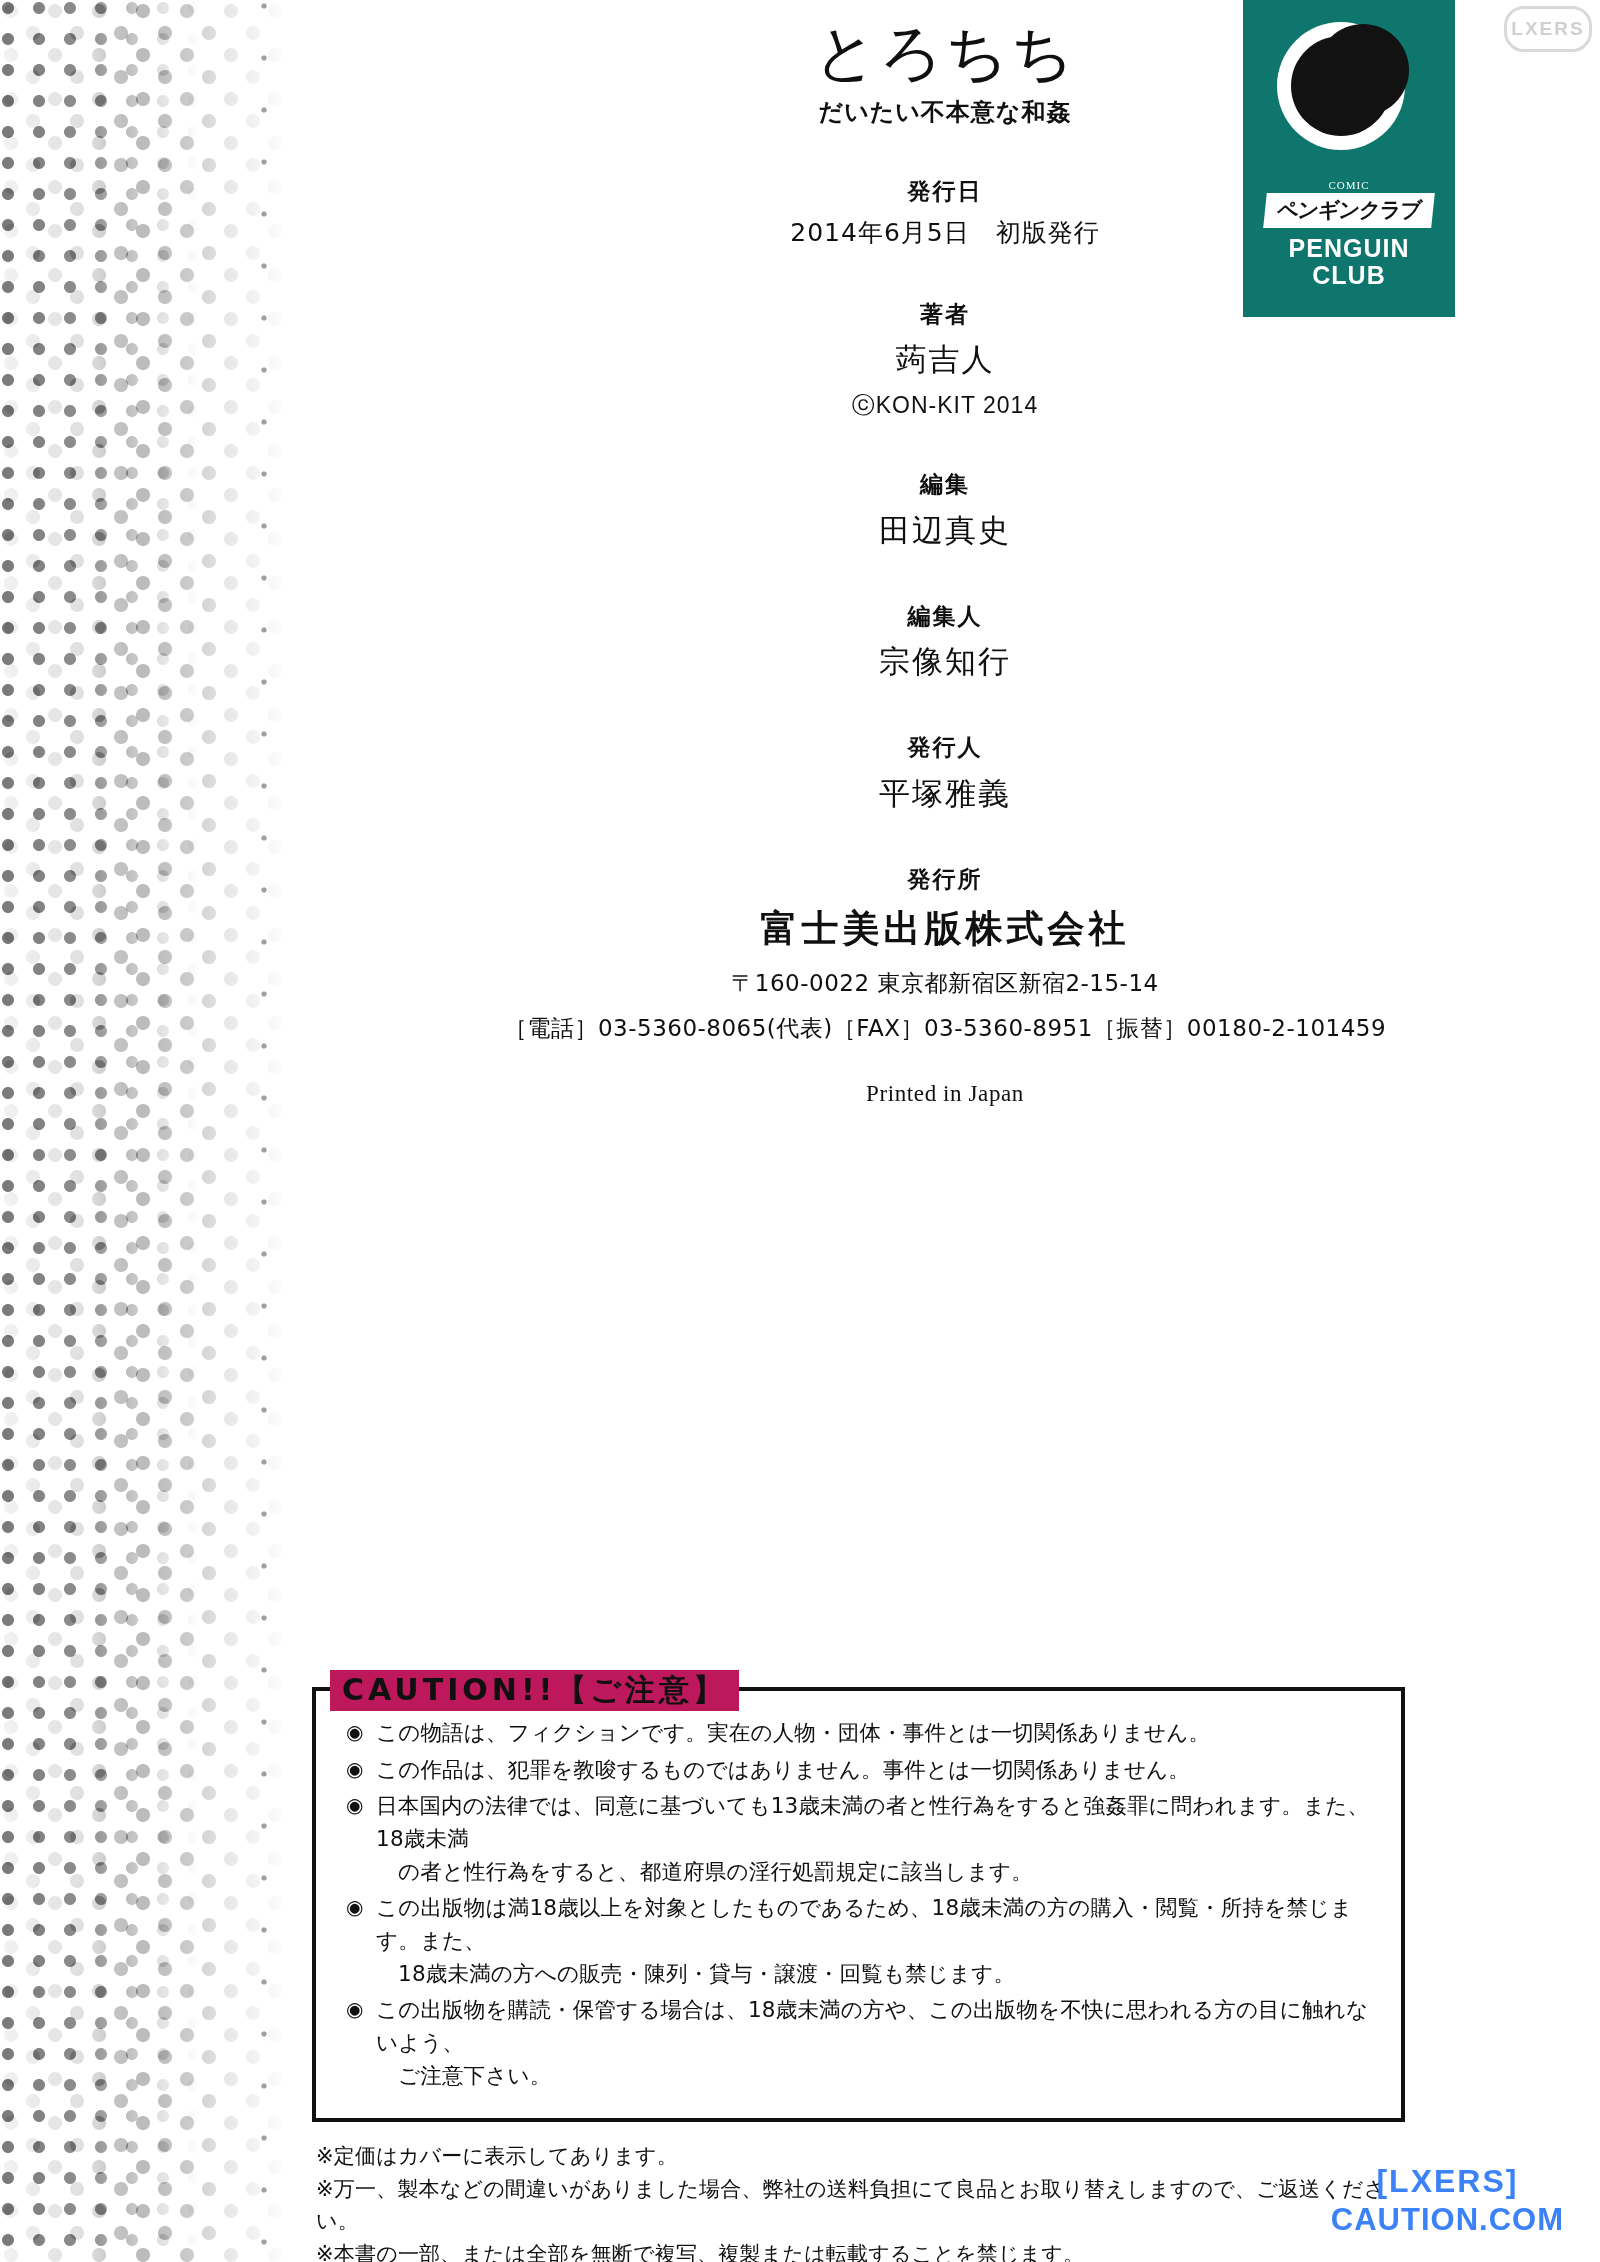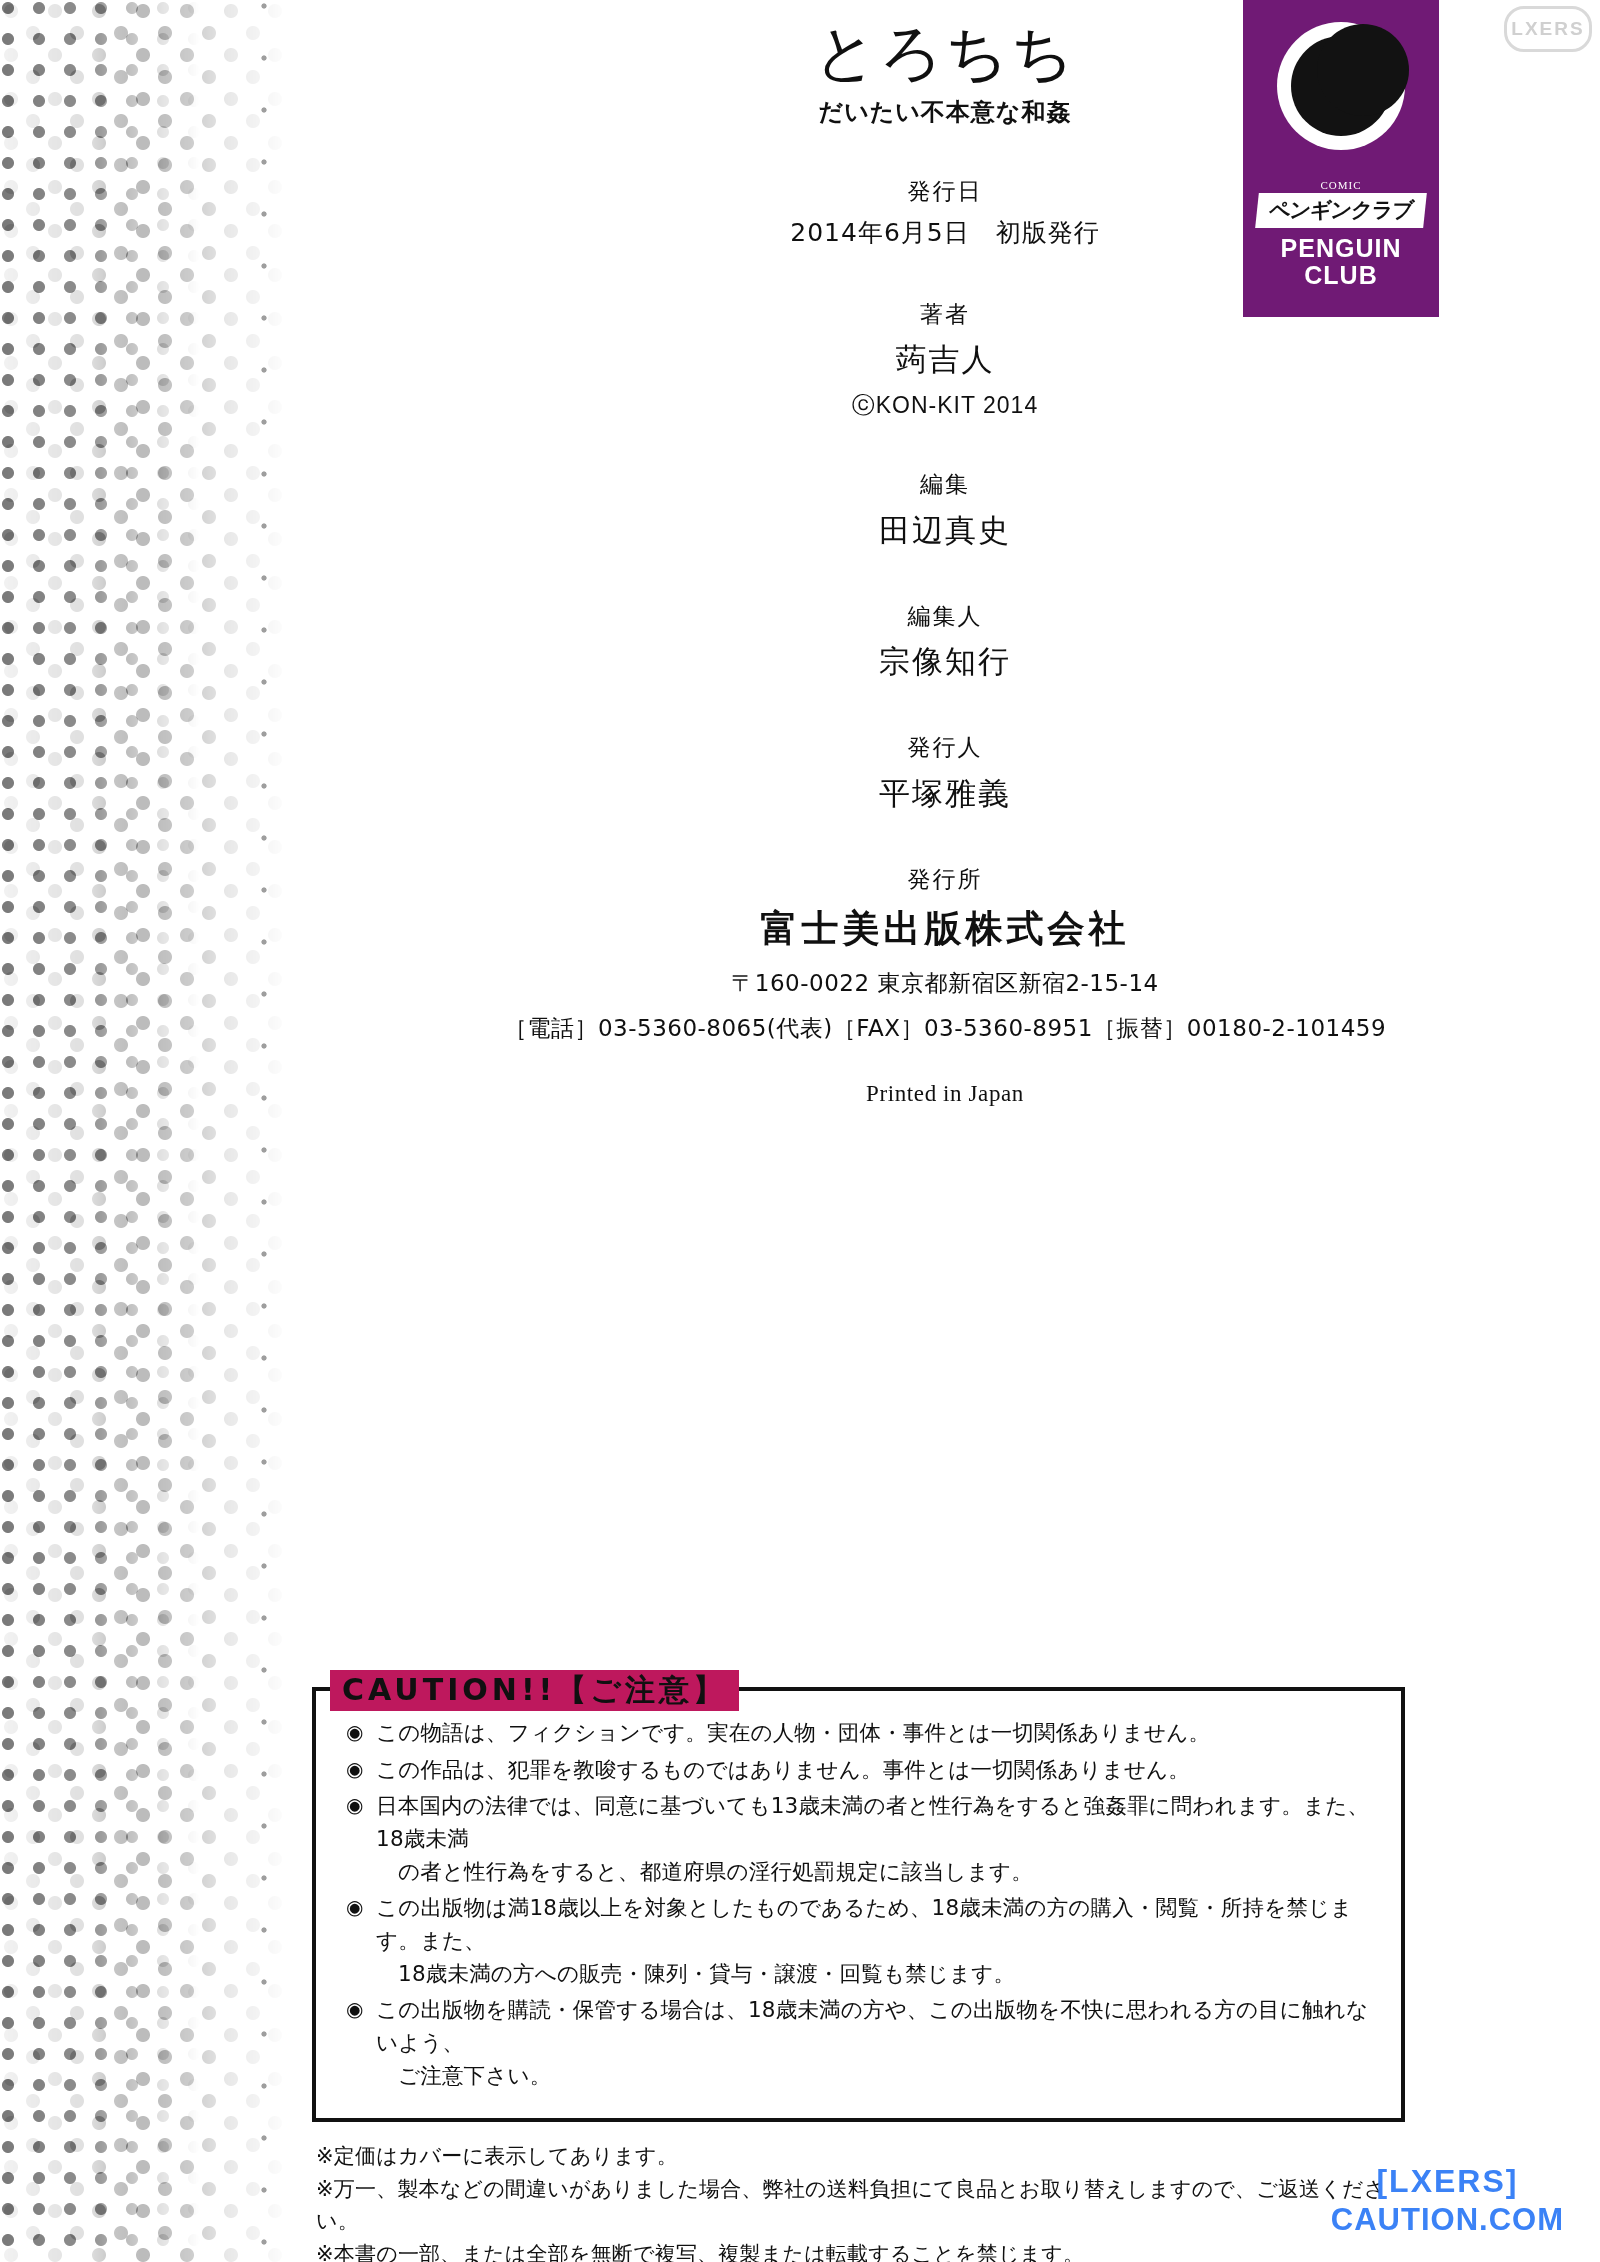--- a/index.html
+++ b/index.html
@@ -173,7 +173,7 @@
   .field { margin-top: 46px; }
   .field-label {
     font-size: 23px;
-    font-weight: normal;
+    font-weight: bold;
     letter-spacing: 2px;
     line-height: 1.5;
   }

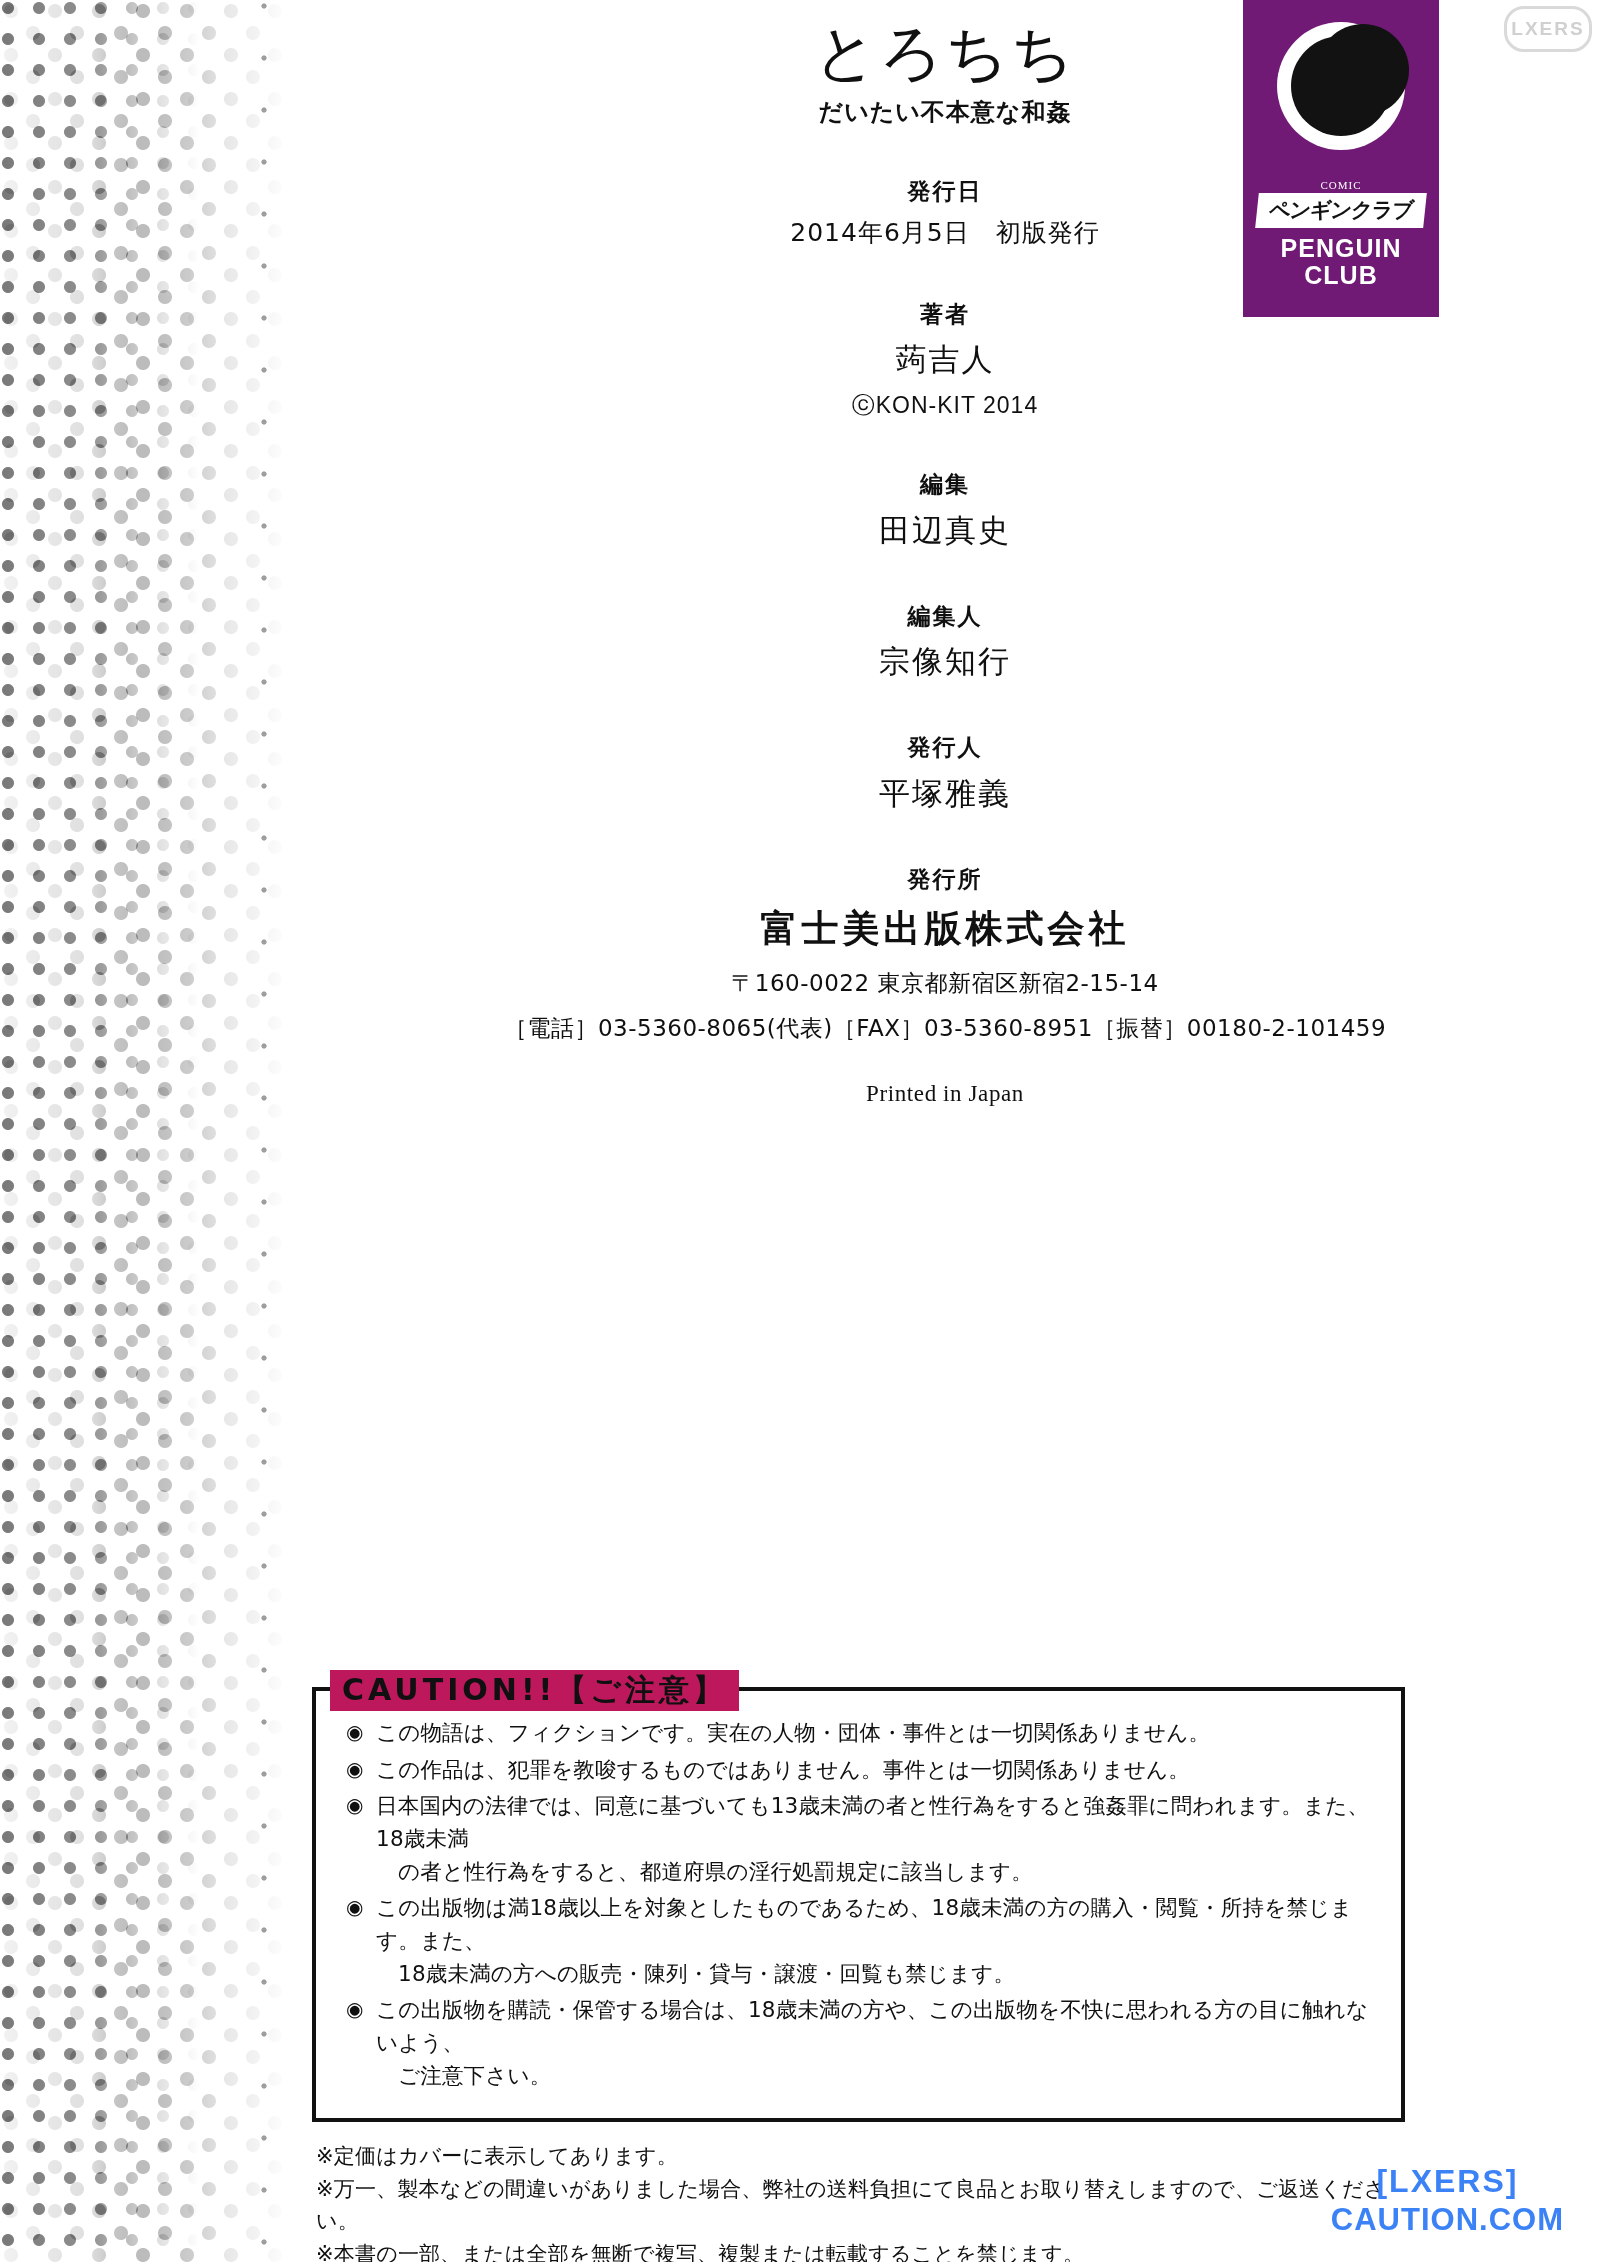--- a/index.html
+++ b/index.html
@@ -55,9 +55,9 @@
     position: absolute;
     left: 1243px;
     top: 0;
-    width: 196px;
+    width: 212px;
     height: 317px;
-    background: #701a75;
+    background: #0f766e;
     color: #ffffff;
     text-align: center;
   }

